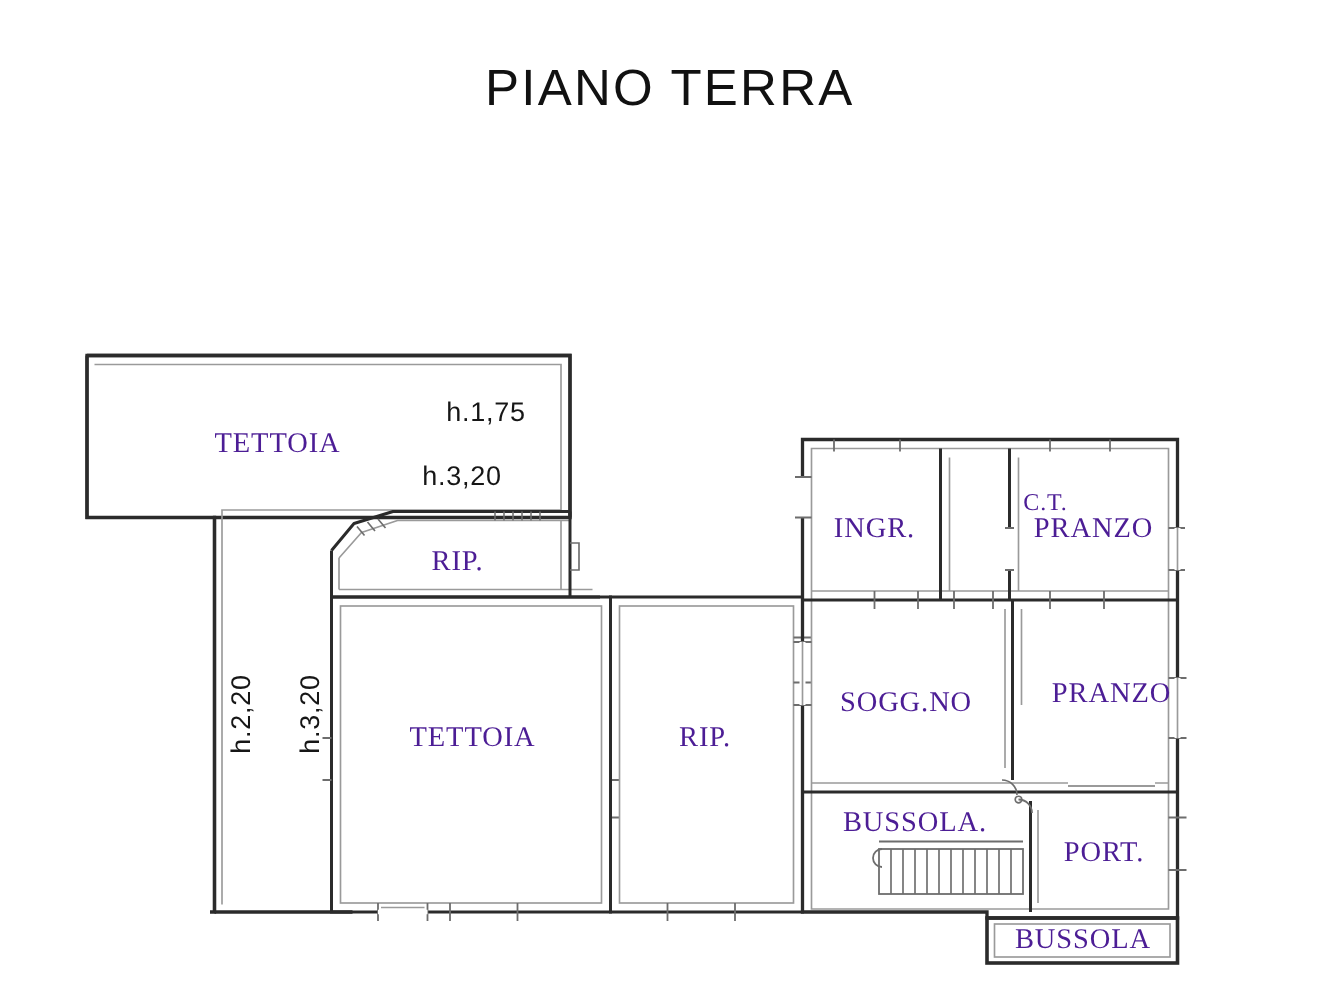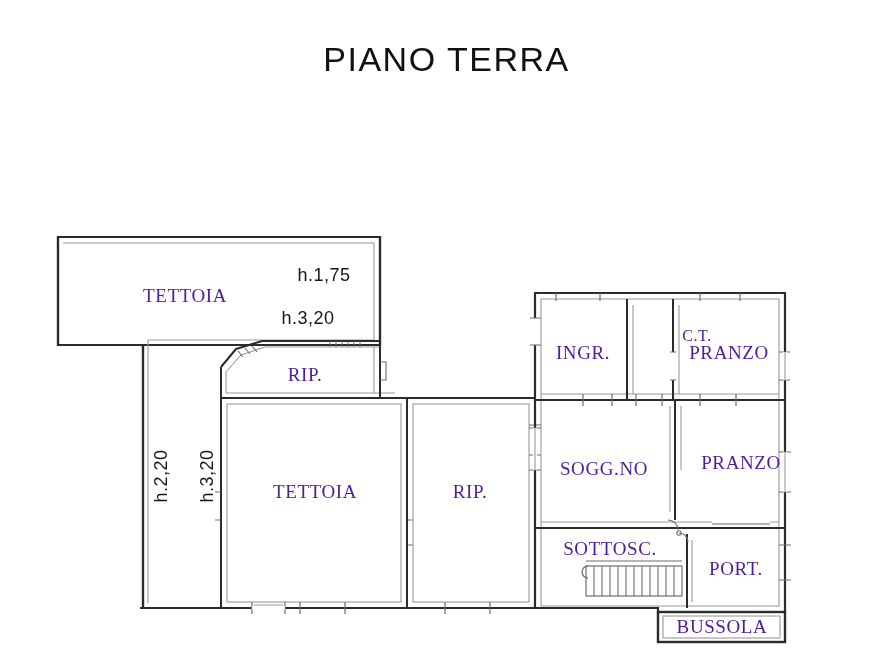--- a/index.html
+++ b/index.html
@@ -248,7 +248,7 @@
 
   <div class="rm-label" style="left:730px; top:463px;margin-left:11px;">PRANZO</div>
 
-  <div class="rm-label" style="left:610px; top:549px;">SOTTOSC.</div>
+  <div class="rm-label" style="left:610px; top:549px;">BUSSOLA.</div>
 
   <div class="rm-label" style="left:736px; top:569px;">PORT.</div>
 

